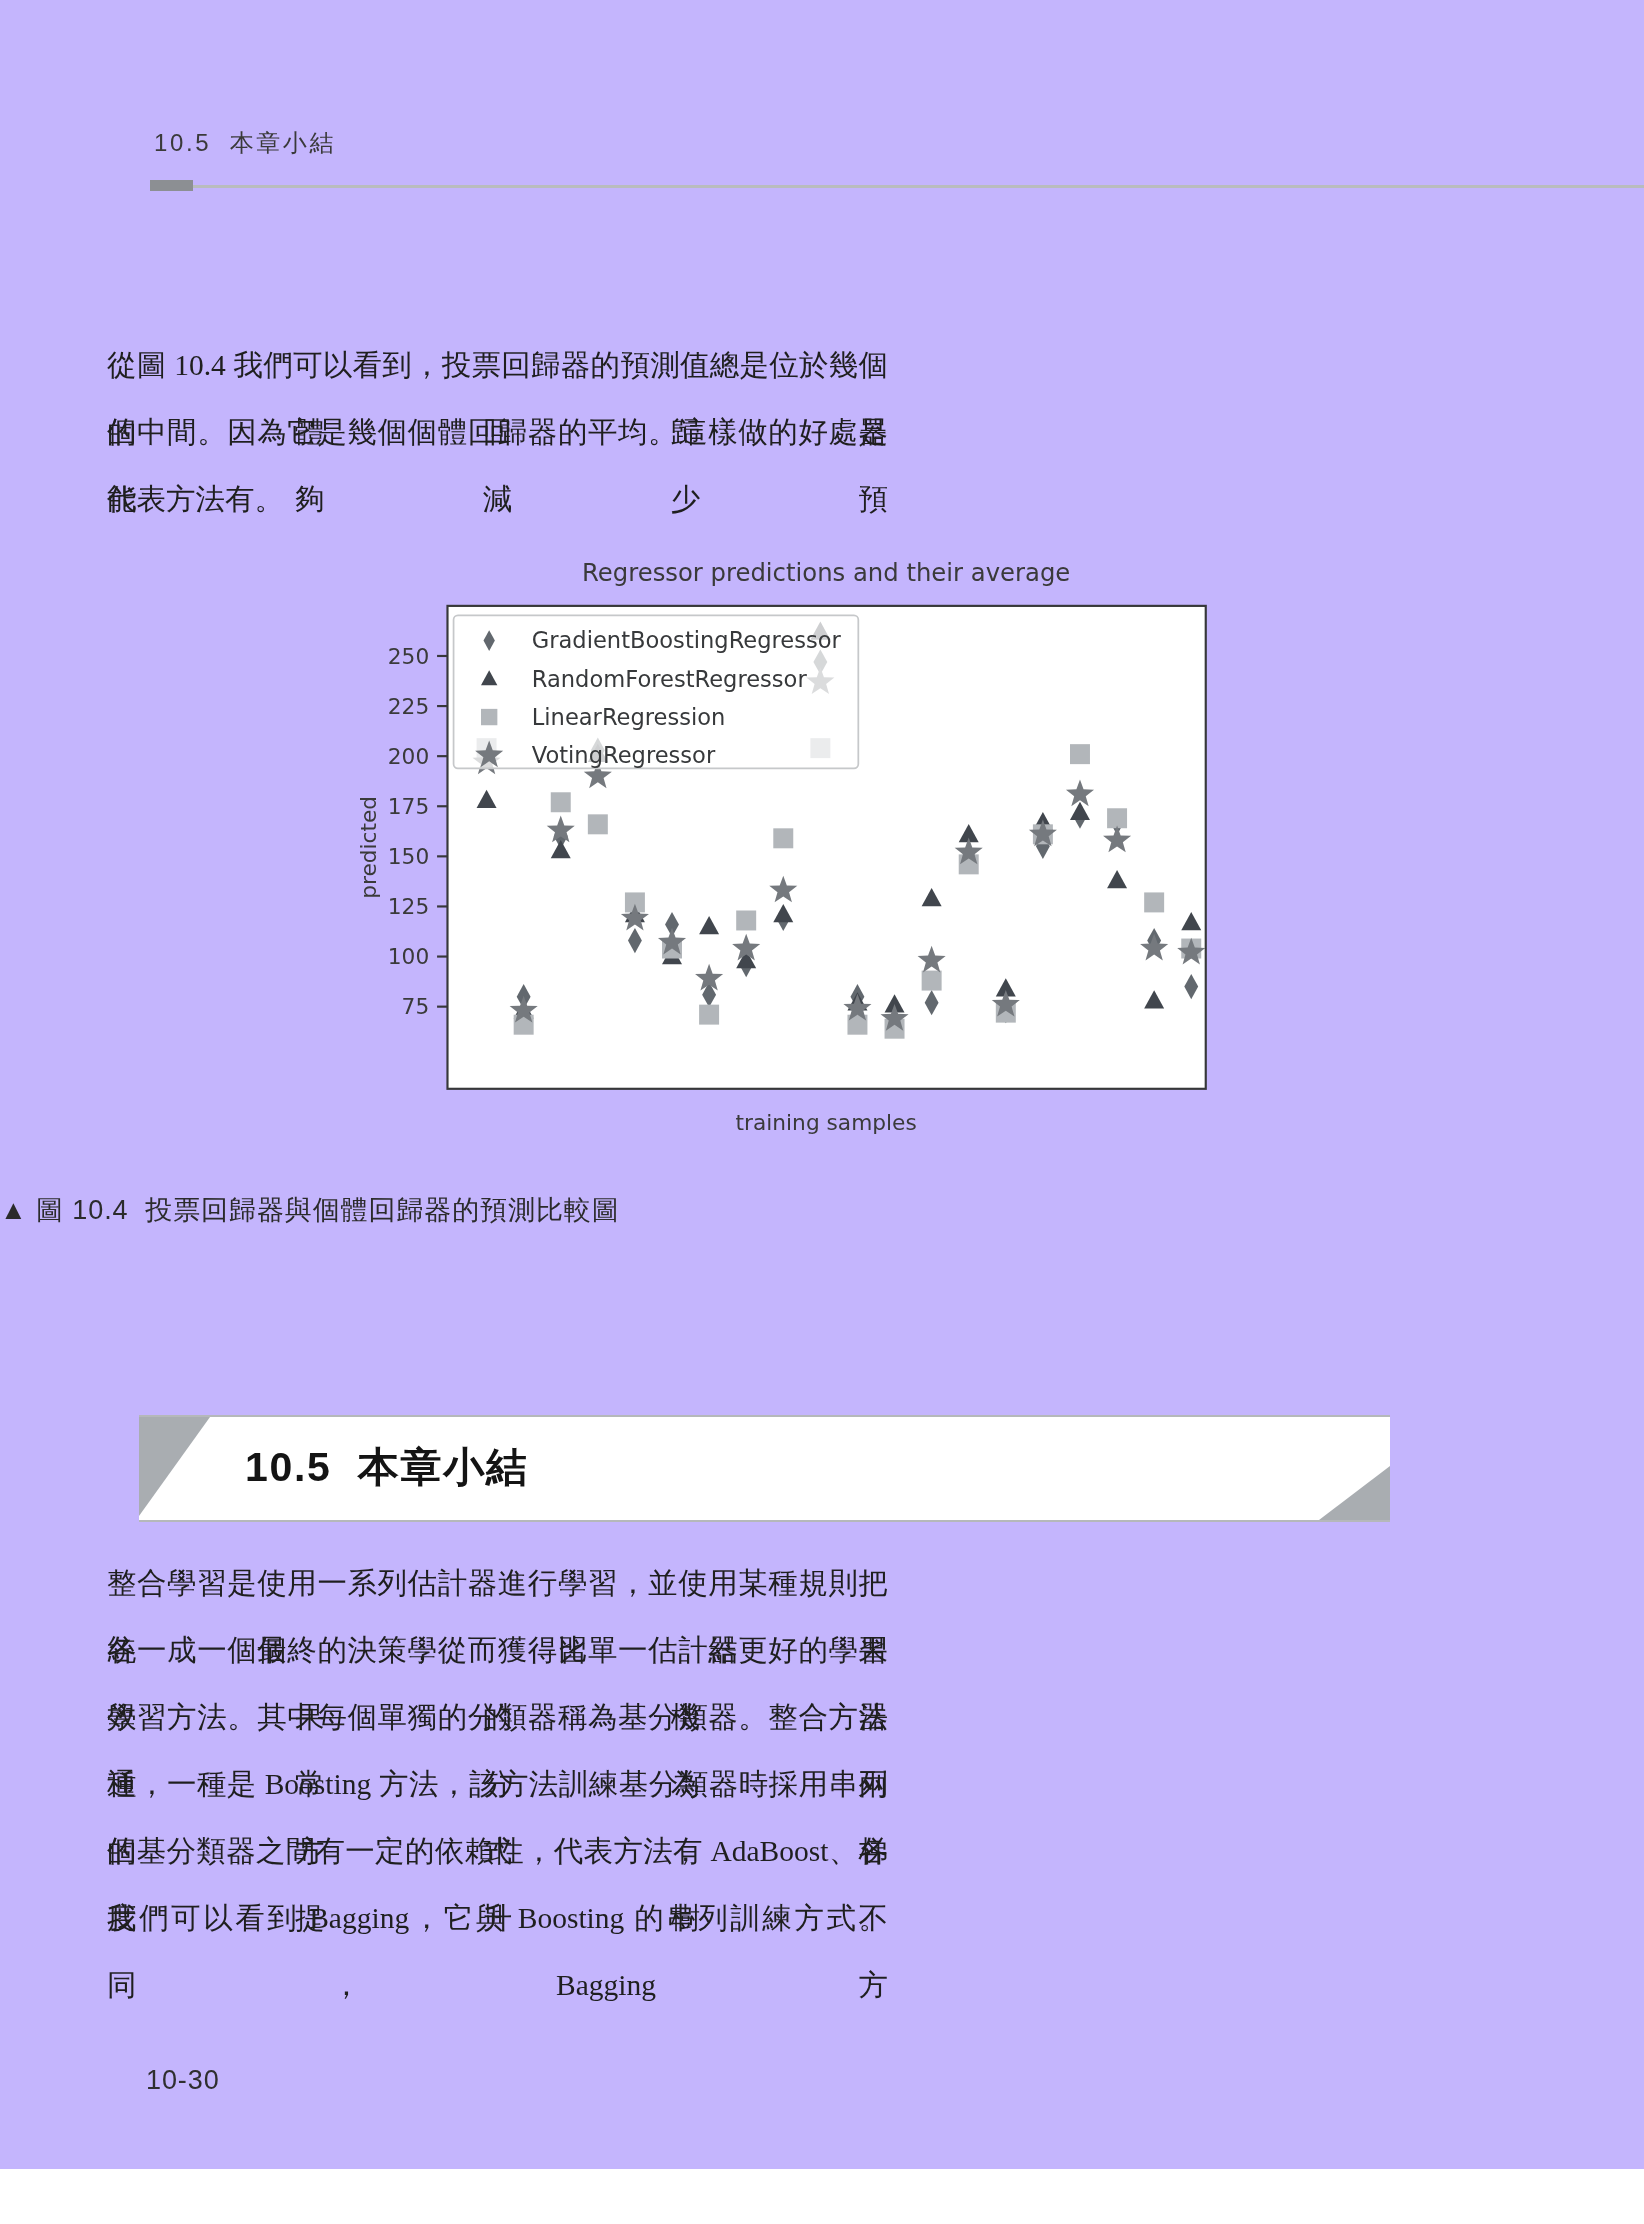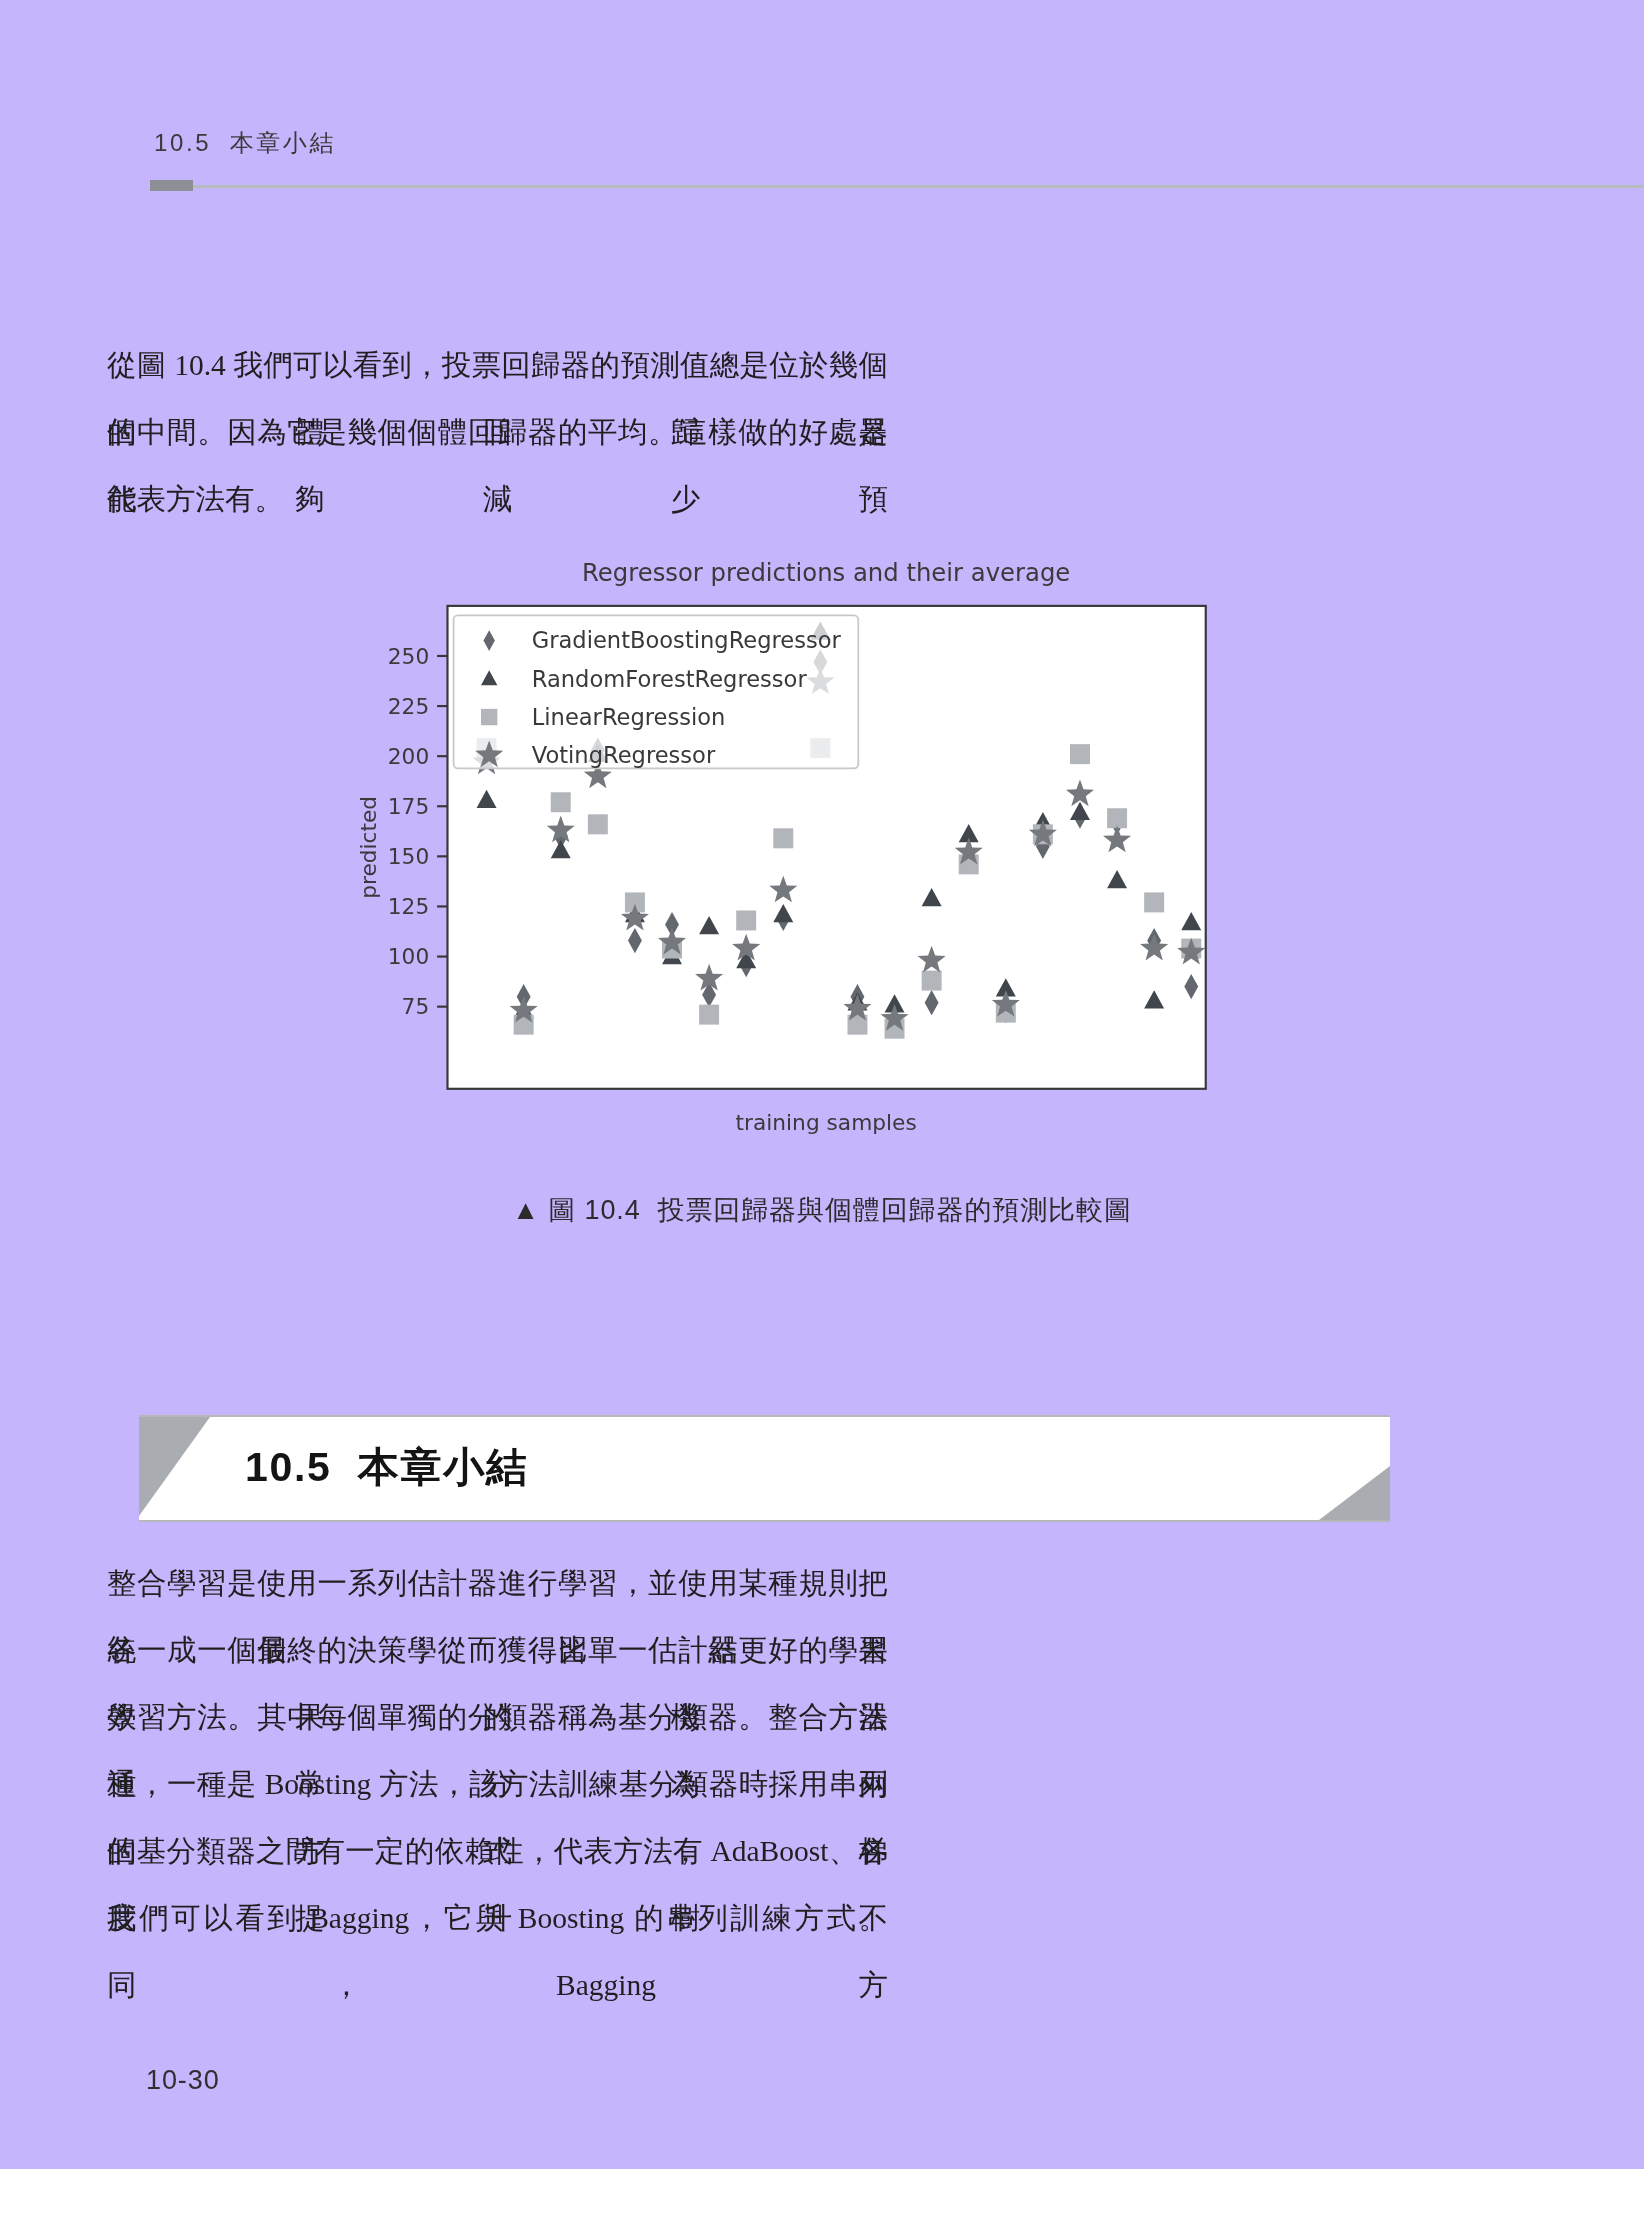--- a/index.html
+++ b/index.html
@@ -42,7 +42,6 @@
   #chart-wrap{position:absolute;left:330px;top:539px;width:1008px;height:608px;}
   .fig-caption{
     position:absolute;left:0;top:1192px;width:1644px;
-    text-align:center;
     font-family:"Liberation Sans","DejaVu Sans",sans-serif;
     font-size:27px;color:#2b2b2b;letter-spacing:0.9px;white-space:pre;
   }

